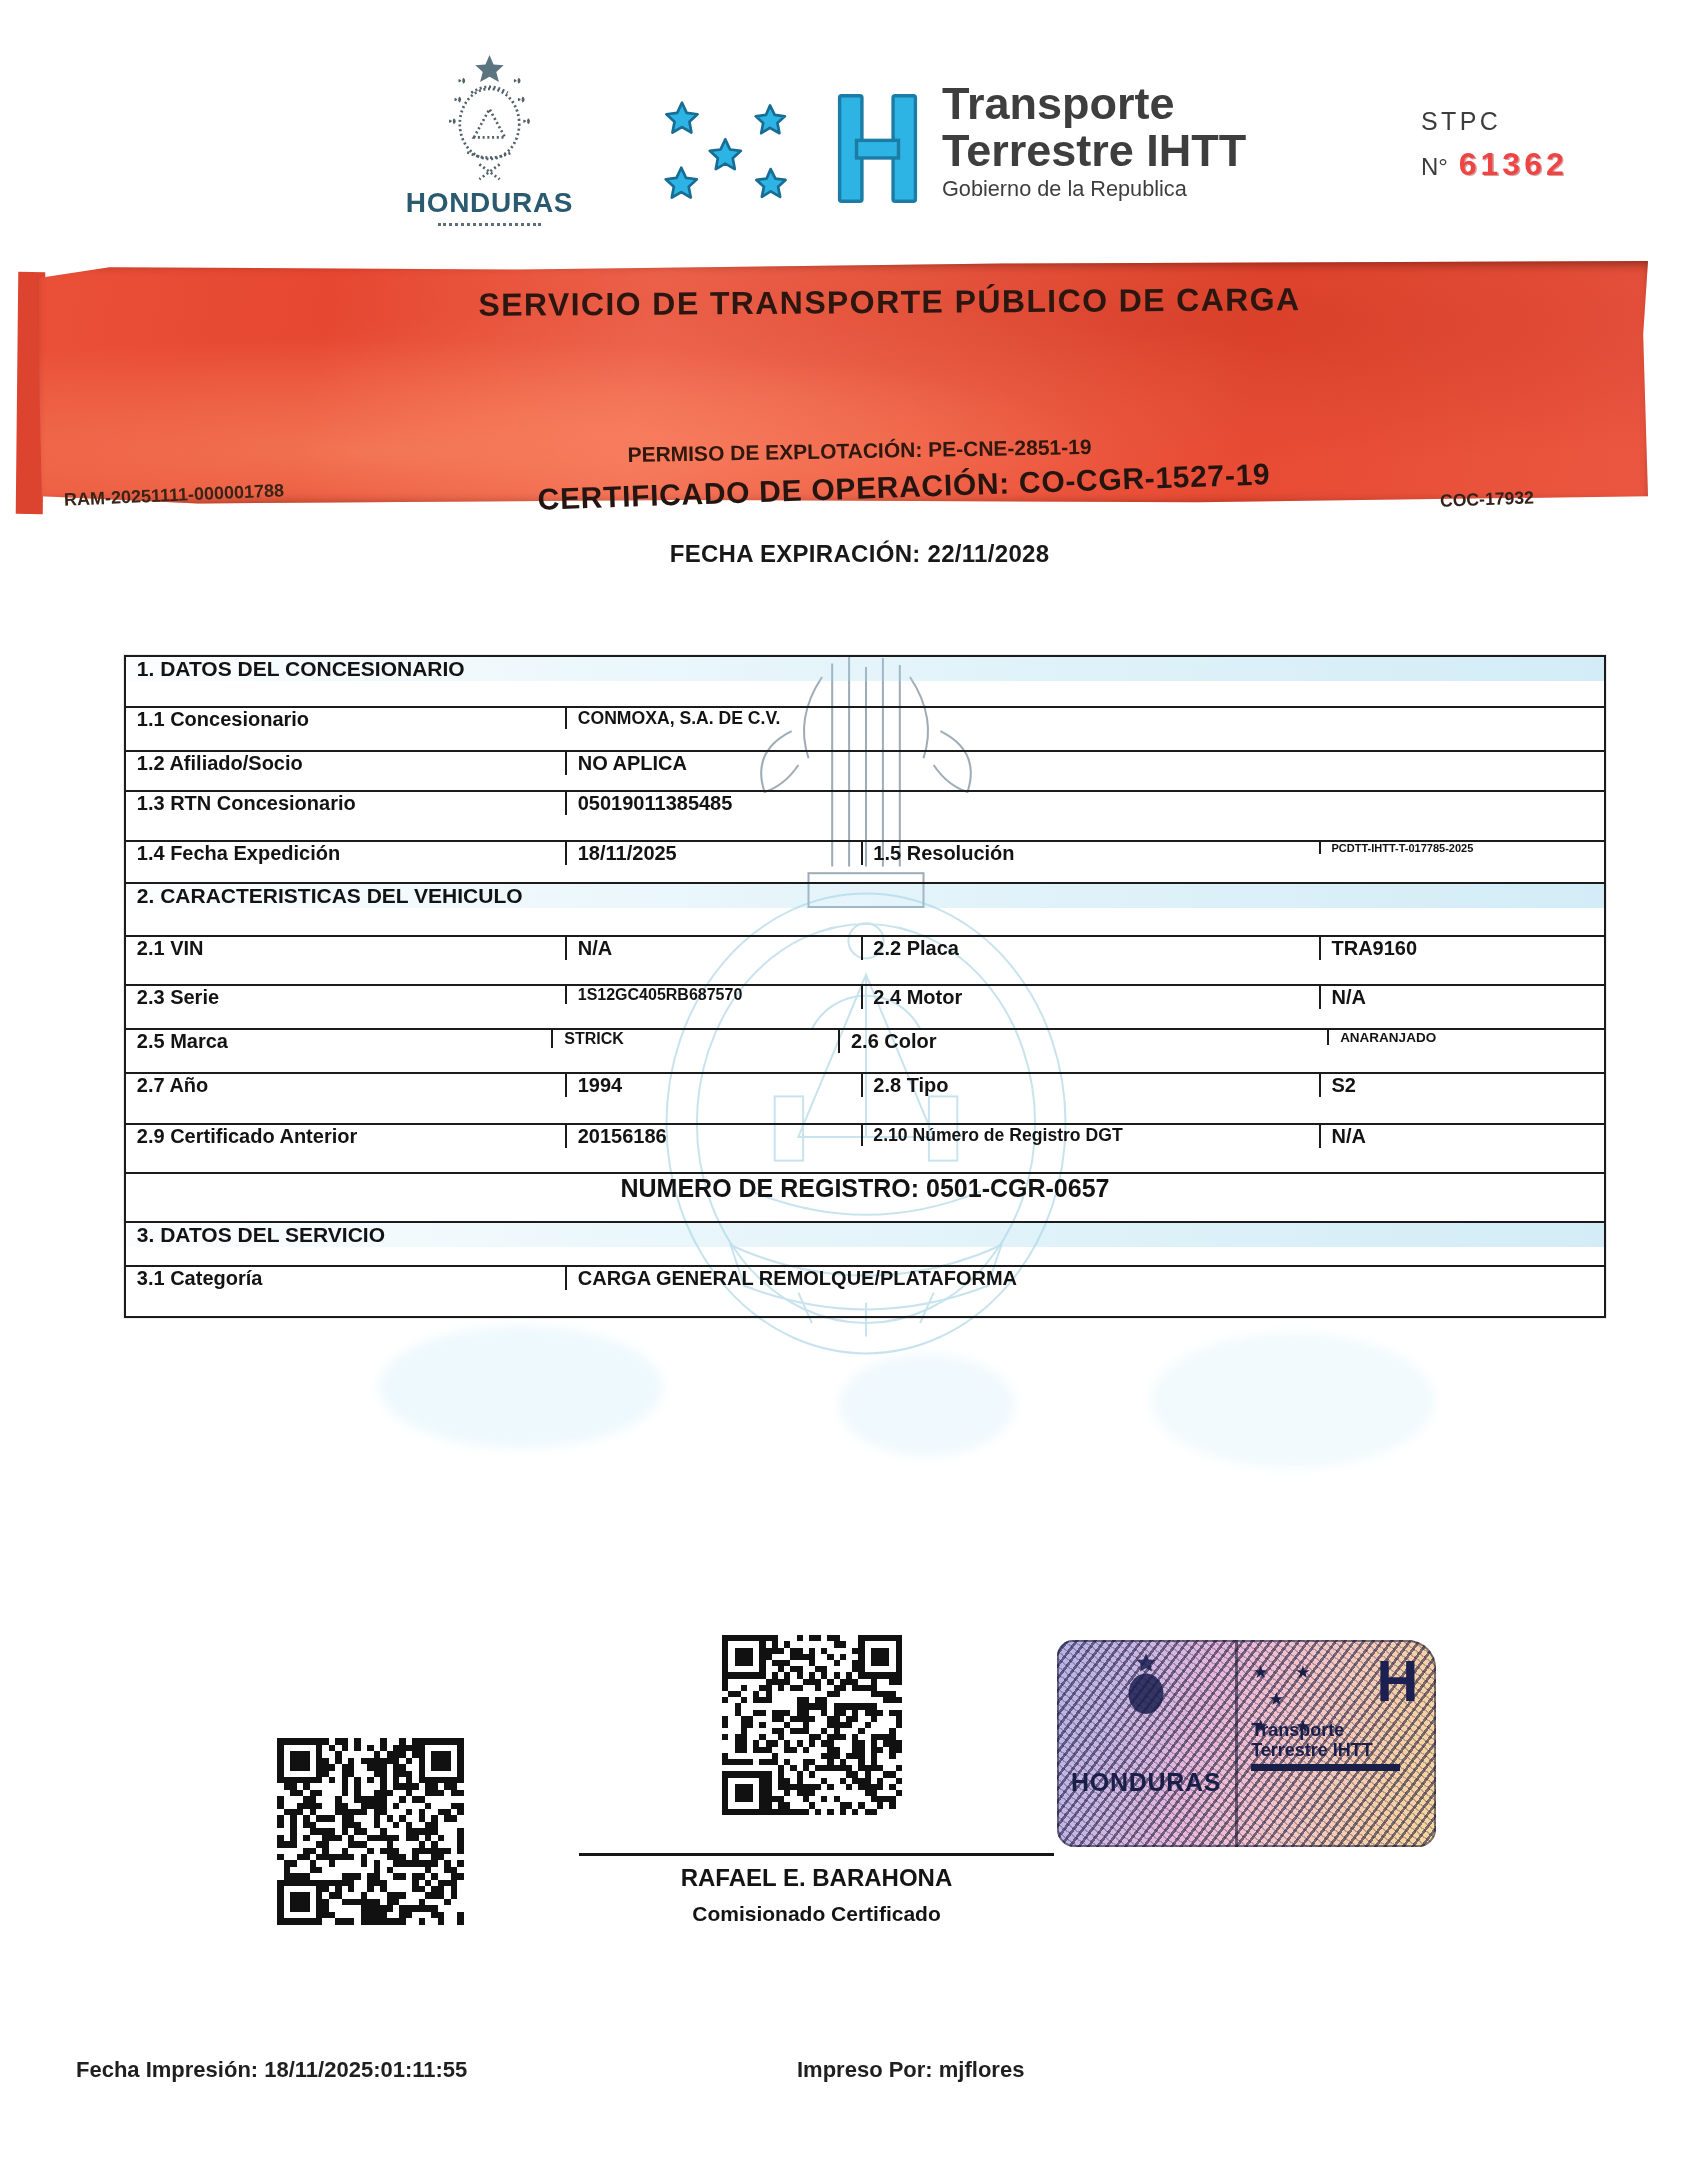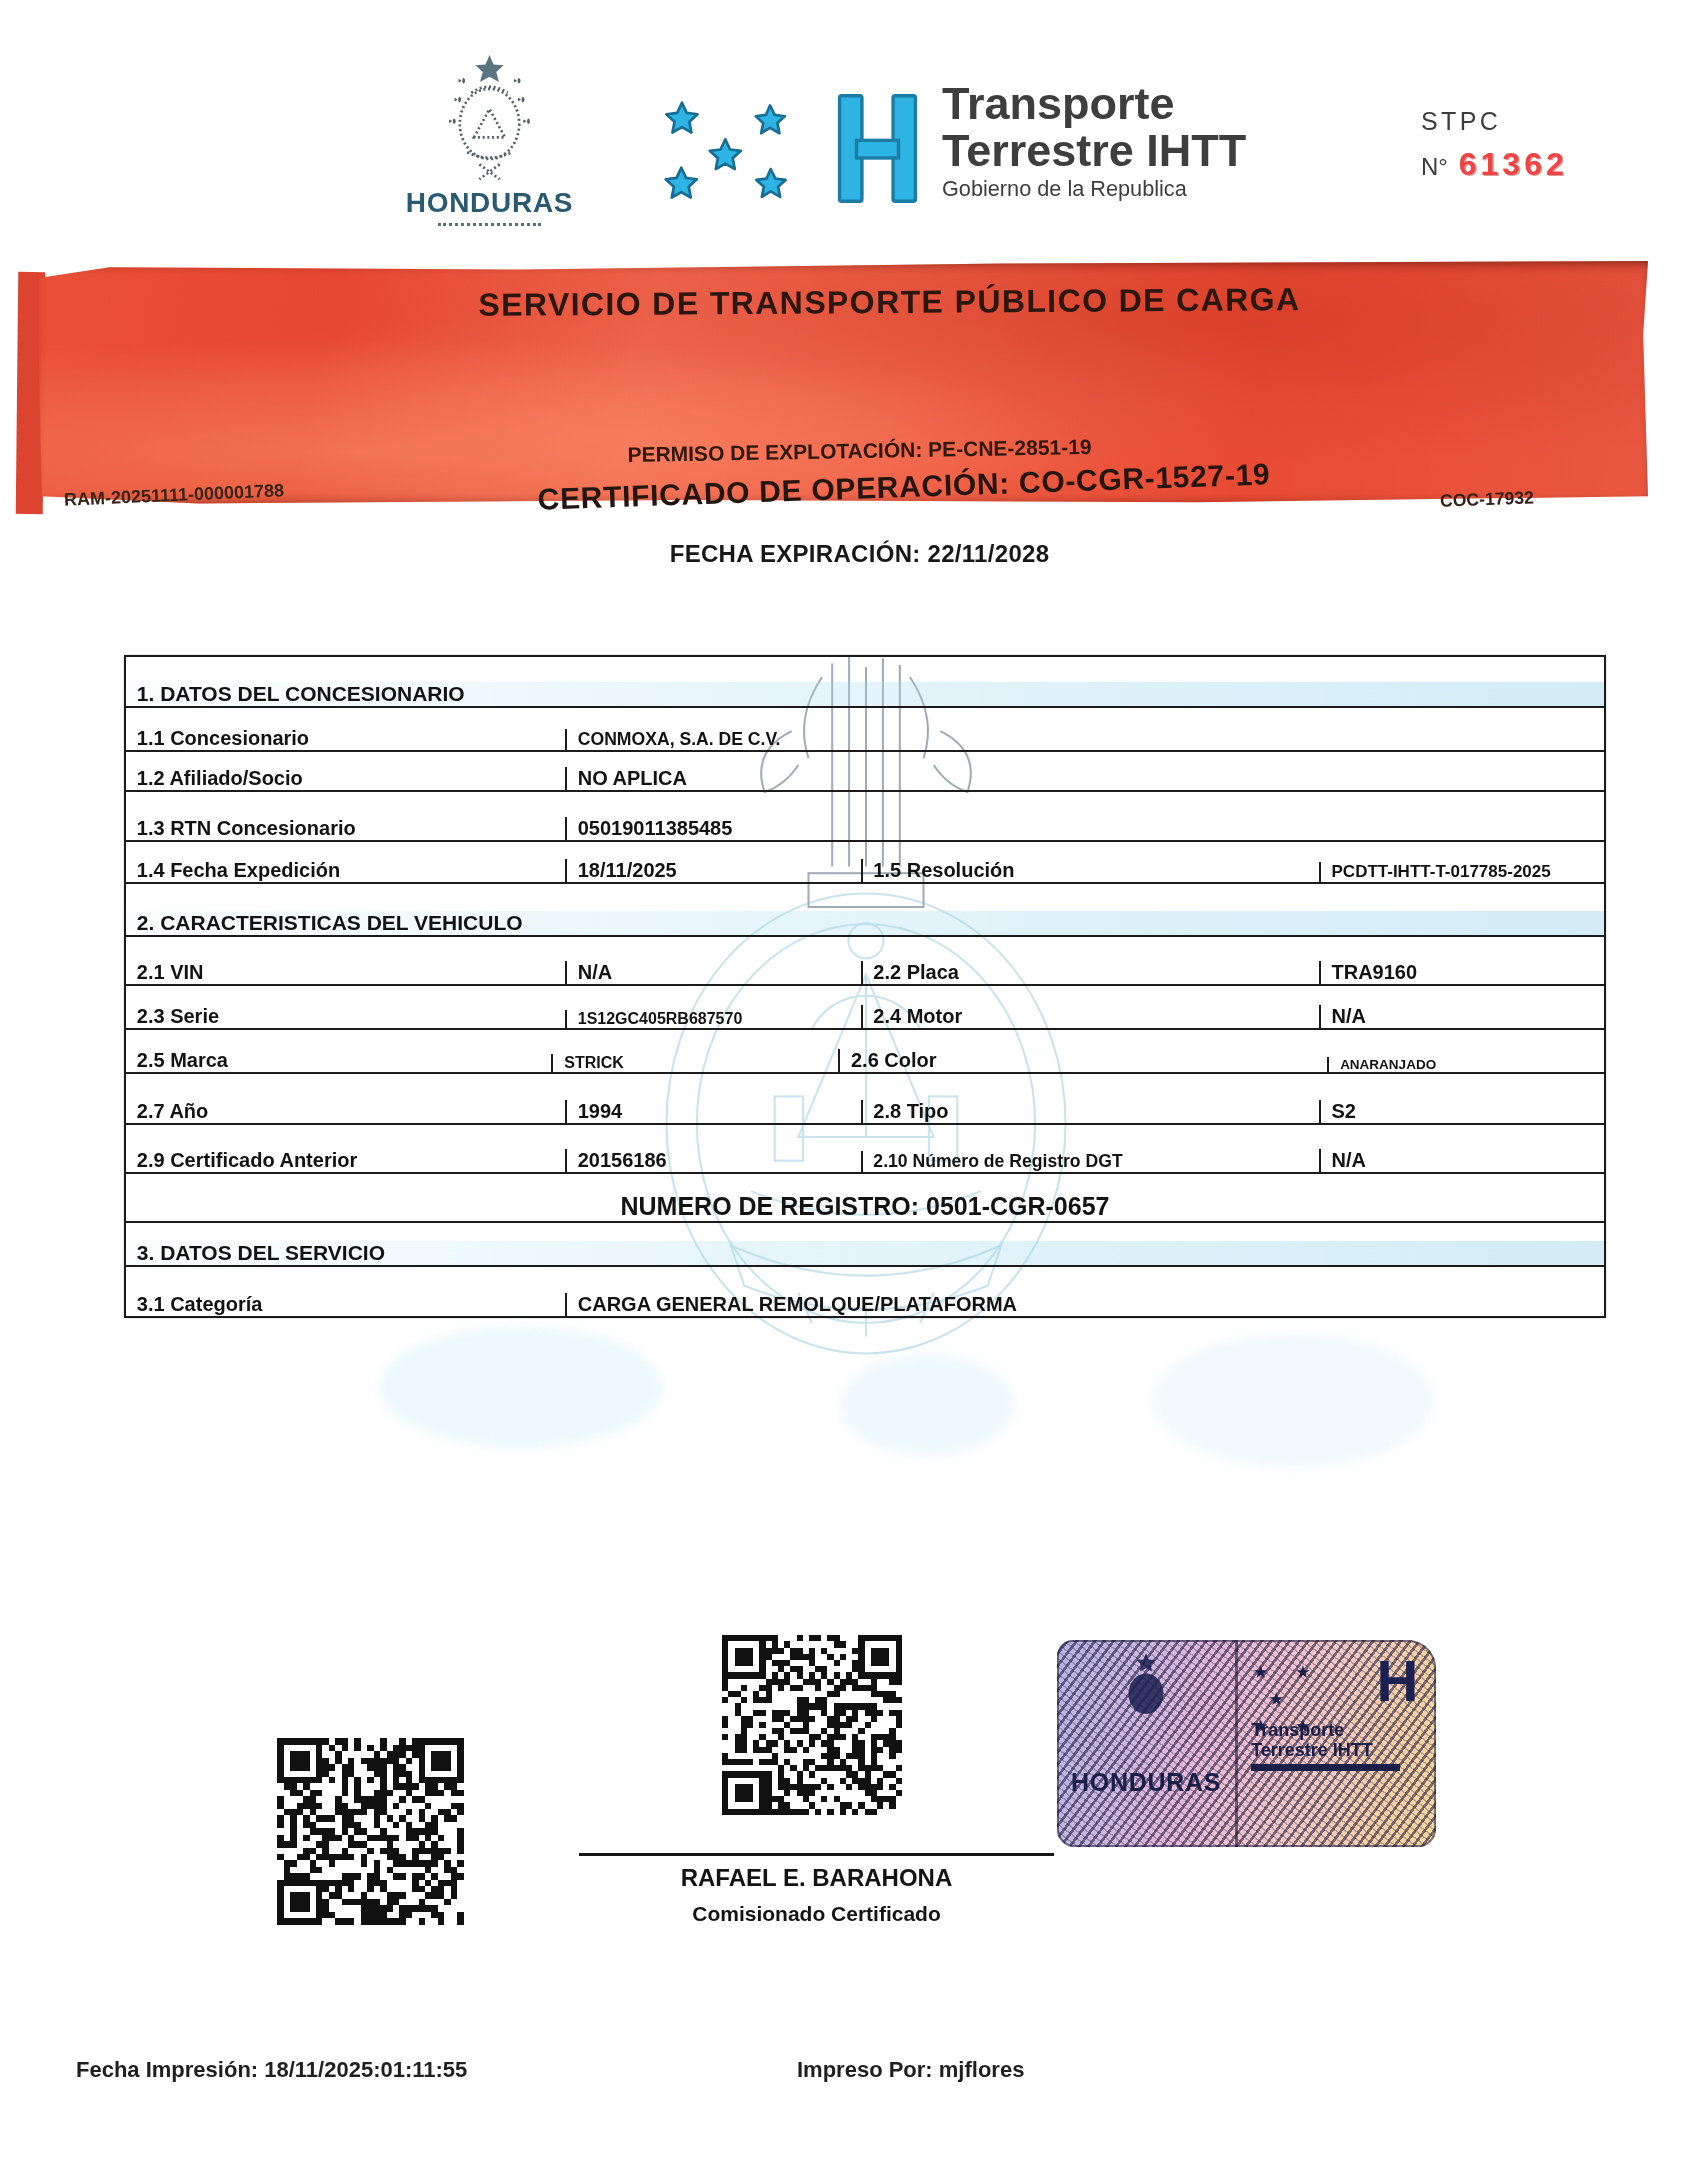--- a/index.html
+++ b/index.html
@@ -55,7 +55,7 @@
   
   .dtable{position:absolute;left:124px;top:655px;width:1478px;border:2.7px solid #1b1b1b;
           box-shadow:0 0 0 0.7px rgba(0,0,0,.12);background:rgba(255,255,255,.0);}
-  .trow{display:flex;border-top:2px solid #1b1b1b;align-items:flex-end;}
+  .trow{display:flex;border-top:2px solid #1b1b1b;align-items:flex-start;}
   .trow:first-child{border-top:none;}
   .cell{display:flex;align-items:center;padding-left:10.8px;box-sizing:border-box;
         font-weight:700;font-size:20px;color:#131313;overflow:hidden;white-space:nowrap;}

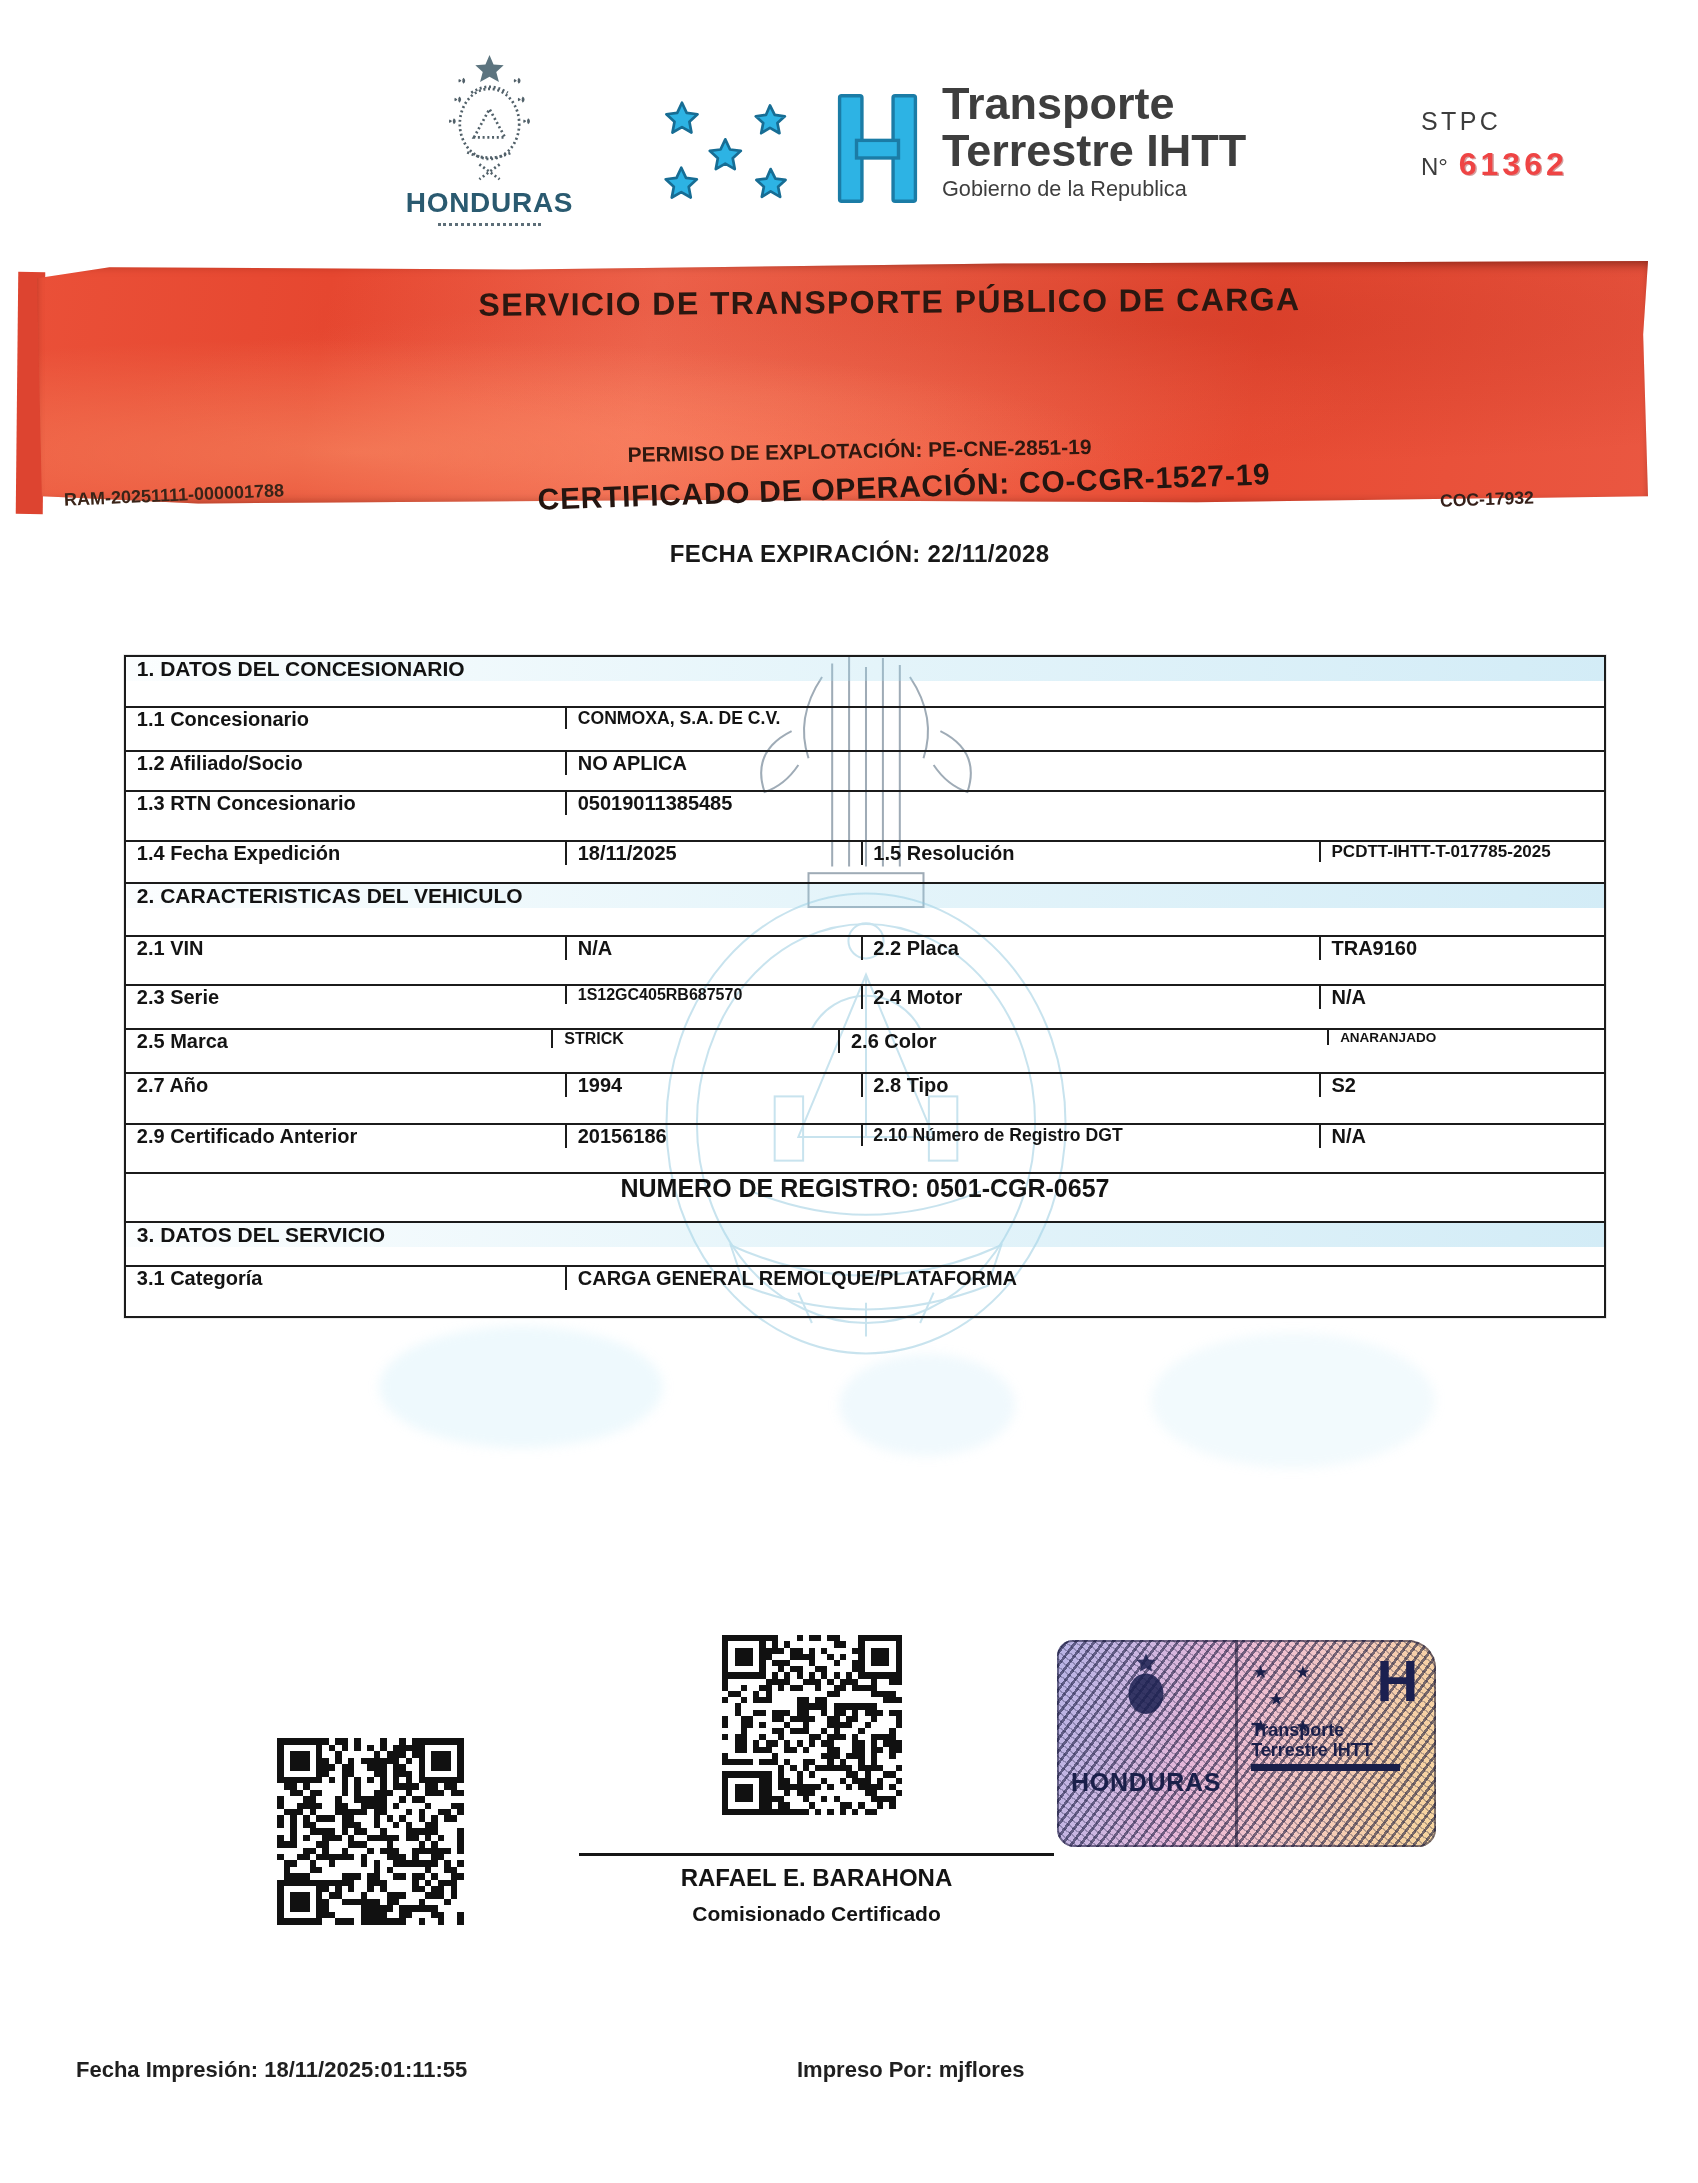--- a/index.html
+++ b/index.html
@@ -65,7 +65,7 @@
   .full{width:100%;}
   .sect{font-size:21px;background:linear-gradient(90deg,rgba(190,230,243,.06) 0%,rgba(165,219,238,.28) 45%,rgba(150,210,235,.42) 100%);}
   .center{justify-content:center;padding-left:0;font-size:25px;}
-  .sm{font-size:16px;} .md{font-size:17.6px;} .xs{font-size:17px;} .xxs{font-size:13.5px;margin-left:45px;}
+  .sm{font-size:16px;} .md{font-size:17.6px;} .xs{font-size:11px;} .xxs{font-size:13.5px;margin-left:45px;}
 
   
   .qr{position:absolute;background:#fff;}

